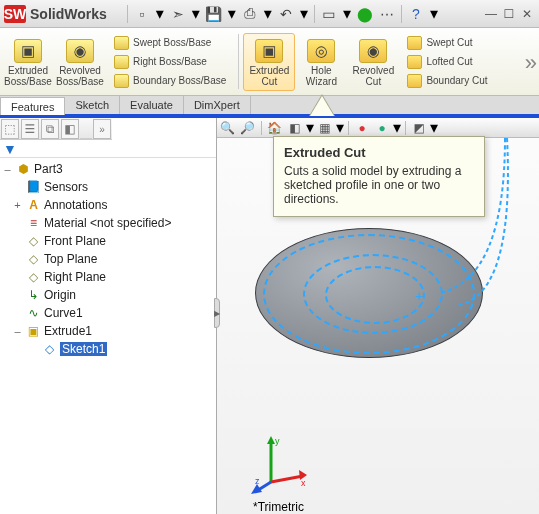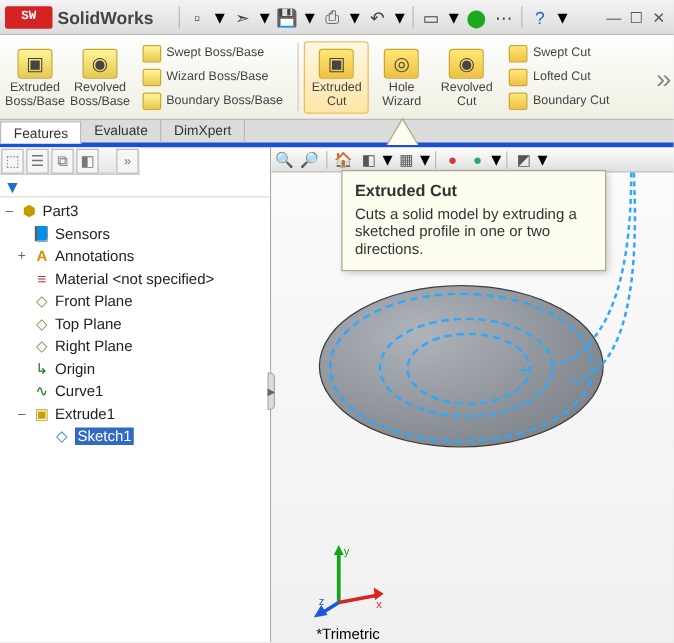--- a/index.html
+++ b/index.html
@@ -7,7 +7,7 @@
 
   
   .titlebar { height: 28px; background: linear-gradient(#f4f4f4, #dcdcdc); display: flex; align-items: center; padding: 0 4px; border-bottom: 1px solid #bbb; }
-  .app-icon { width: 38px; height: 18px; background: #d32323; color: #fff; font-size: 10px; font-weight: bold; border-radius: 2px; display: flex; align-items: center; justify-content: center; margin-right: 4px; font-family: Liberation Mono, monospace; }
+  .app-icon { width: 22px; height: 18px; background: #d32323; color: #fff; font-size: 14px; font-weight: bold; border-radius: 2px; display: flex; align-items: center; justify-content: center; margin-right: 4px; }
   .app-name { font-size: 14px; color: #444; }
   .qat { display: flex; align-items: center; gap: 6px; margin-left: 20px; }
   .qat-icon { width: 16px; height: 16px; display: flex; align-items: center; justify-content: center; font-size: 14px; color: #444; cursor: pointer; }

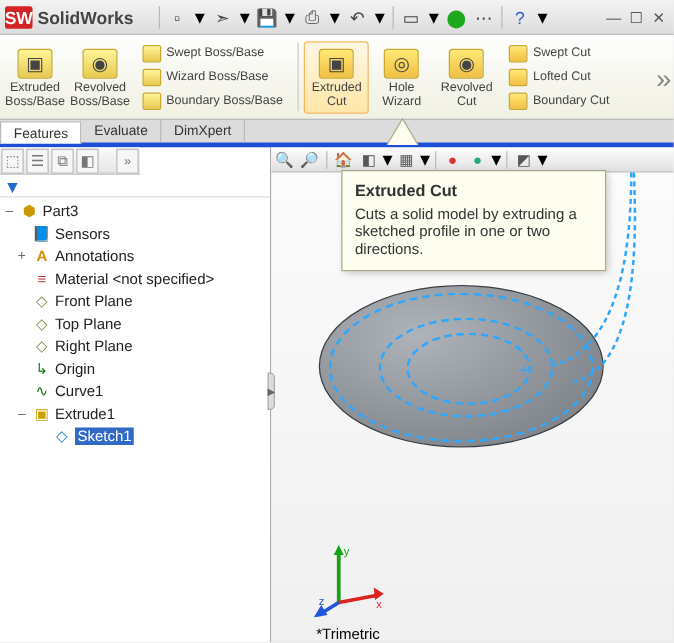--- a/index.html
+++ b/index.html
@@ -113,7 +113,7 @@
         </div>
       <div class="small-btn">
           <span class="sicon ygreen"></span>
-          <span>Wizard Boss/Base</span>
+          <span>Right Boss/Base</span>
         </div>
       <div class="small-btn">
           <span class="sicon ygreen"></span>

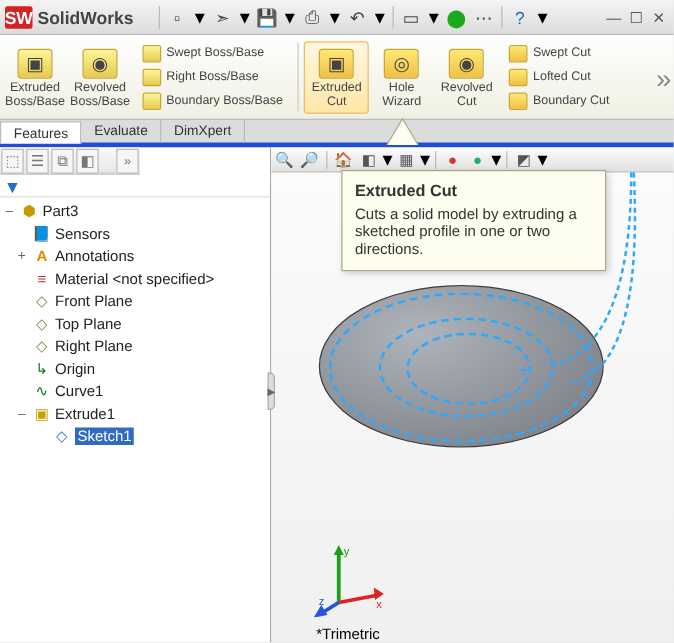--- a/index.html
+++ b/index.html
@@ -155,6 +155,7 @@
 
 <div class="tabs">
   <div class="tab active">Features</div>
+  <div class="tab">Sketch</div>
   <div class="tab">Evaluate</div>
   <div class="tab">DimXpert</div>
 </div>

